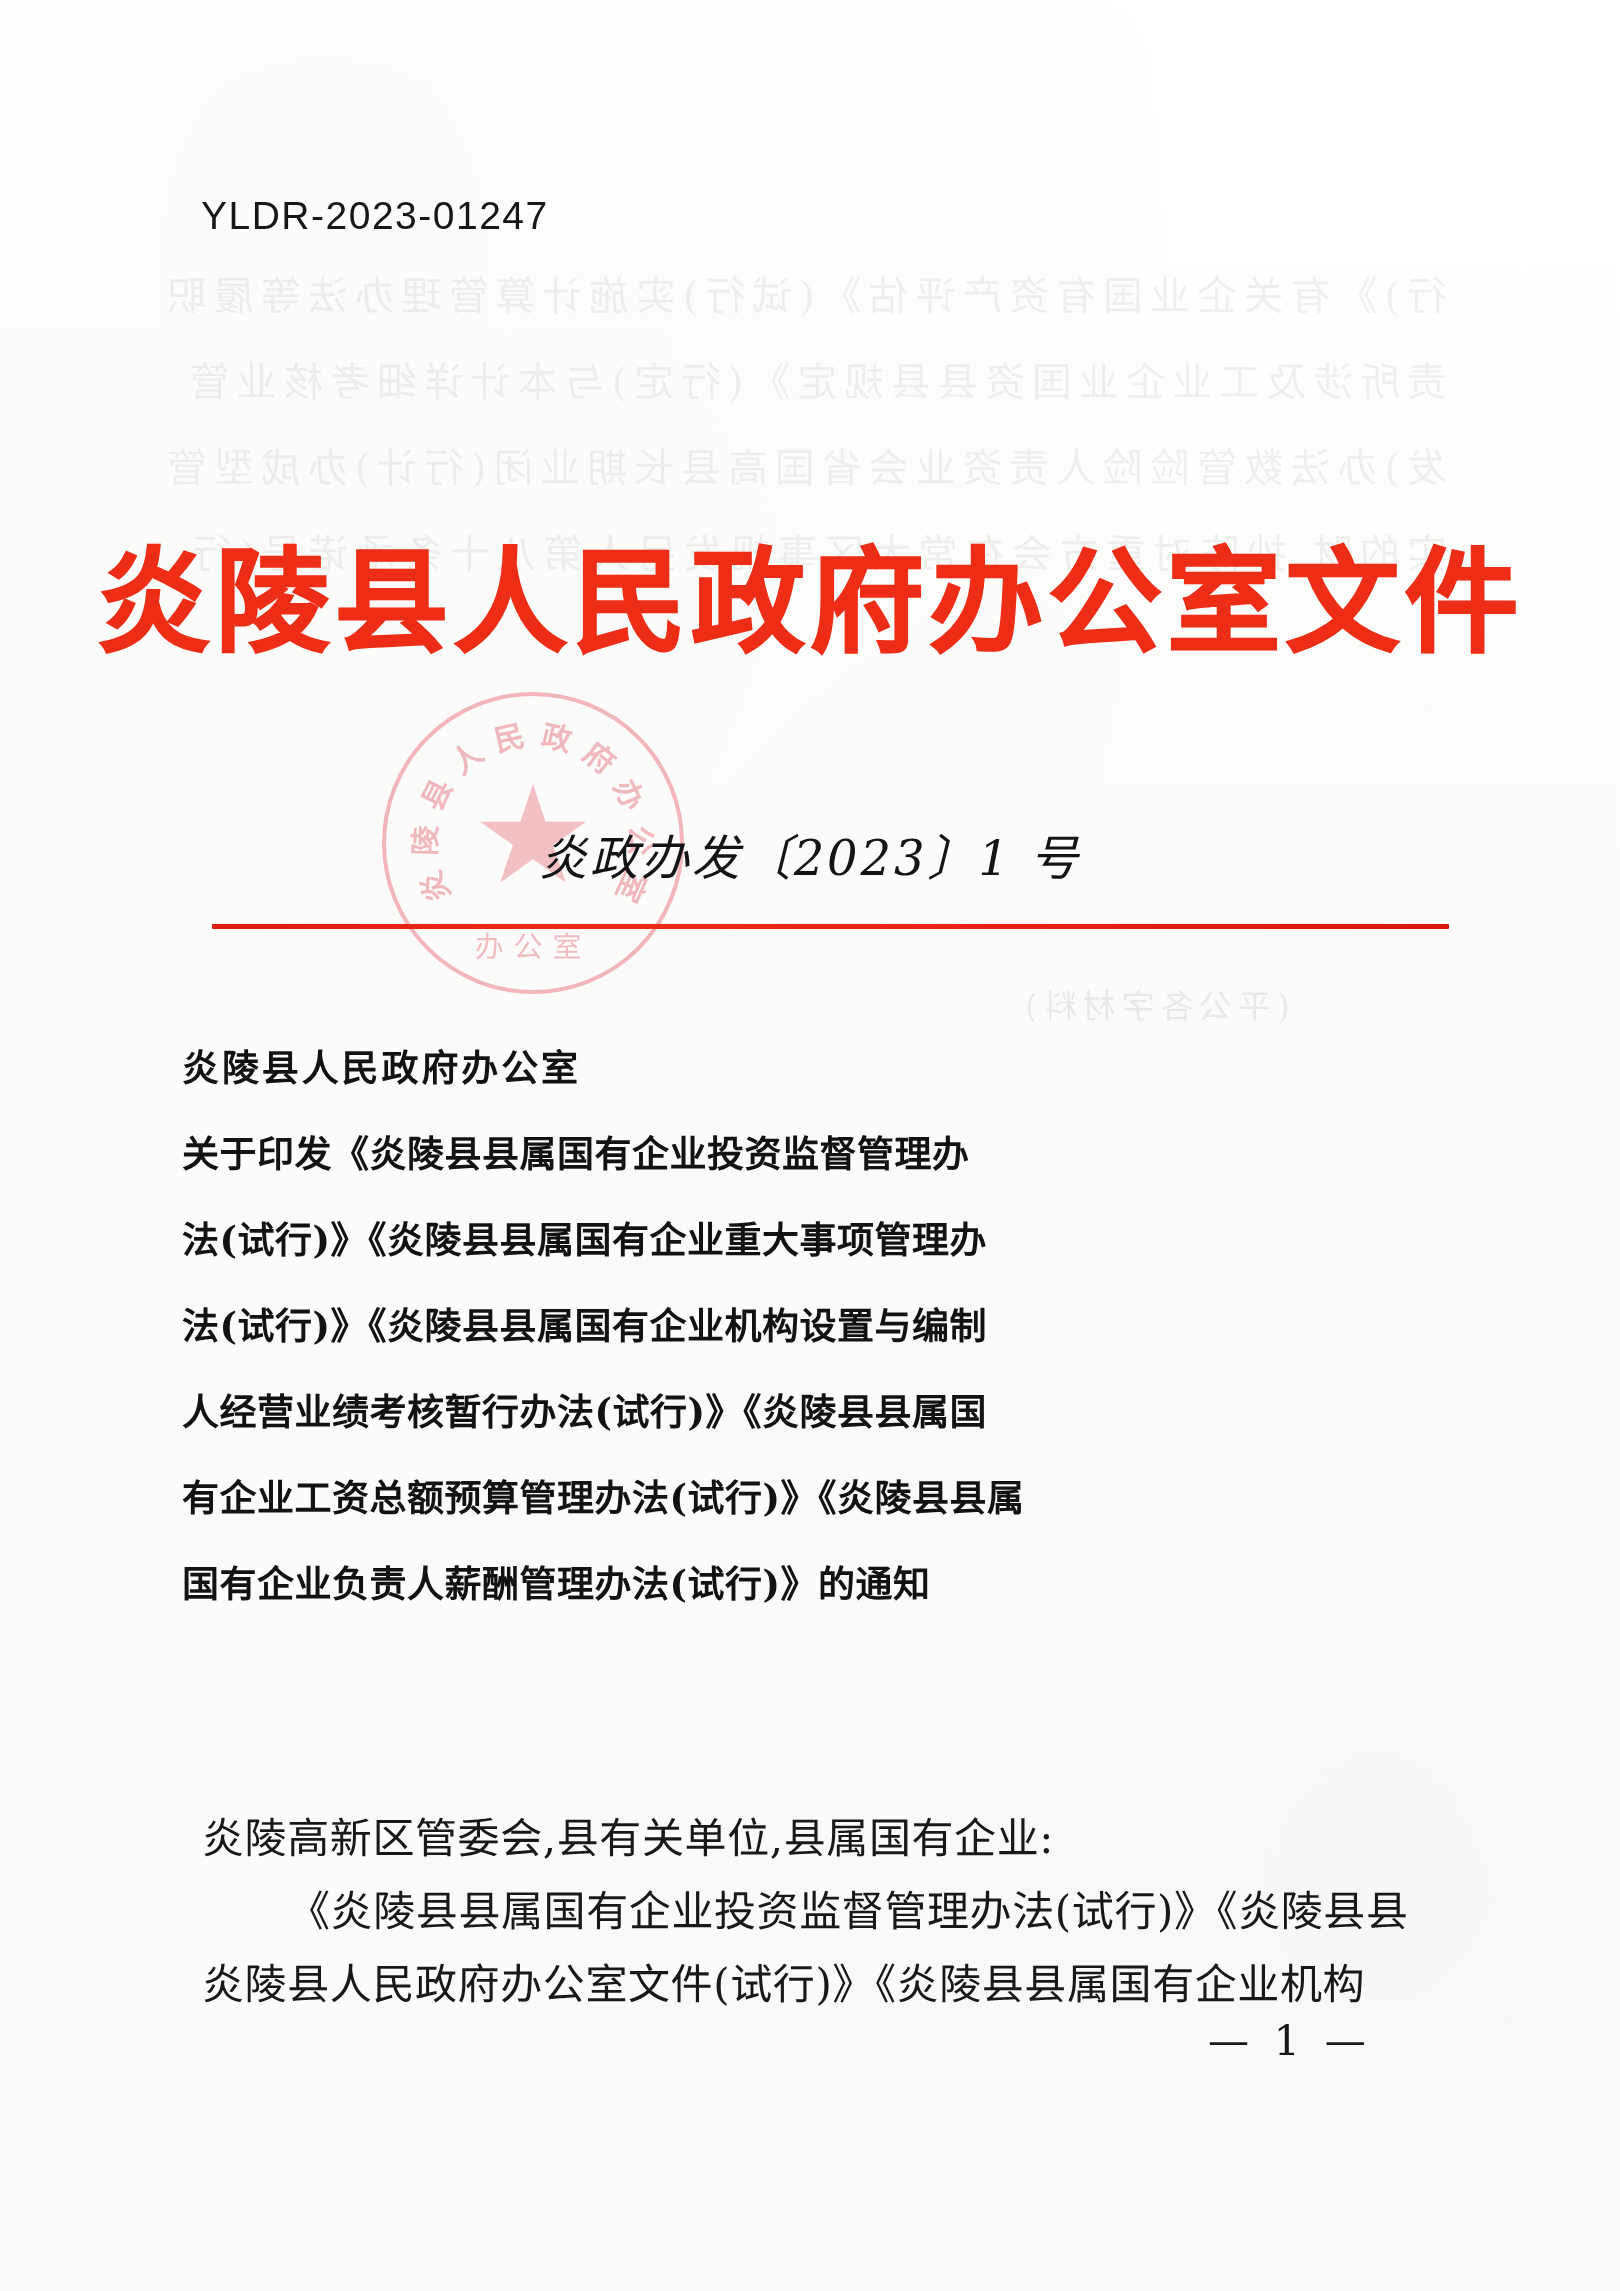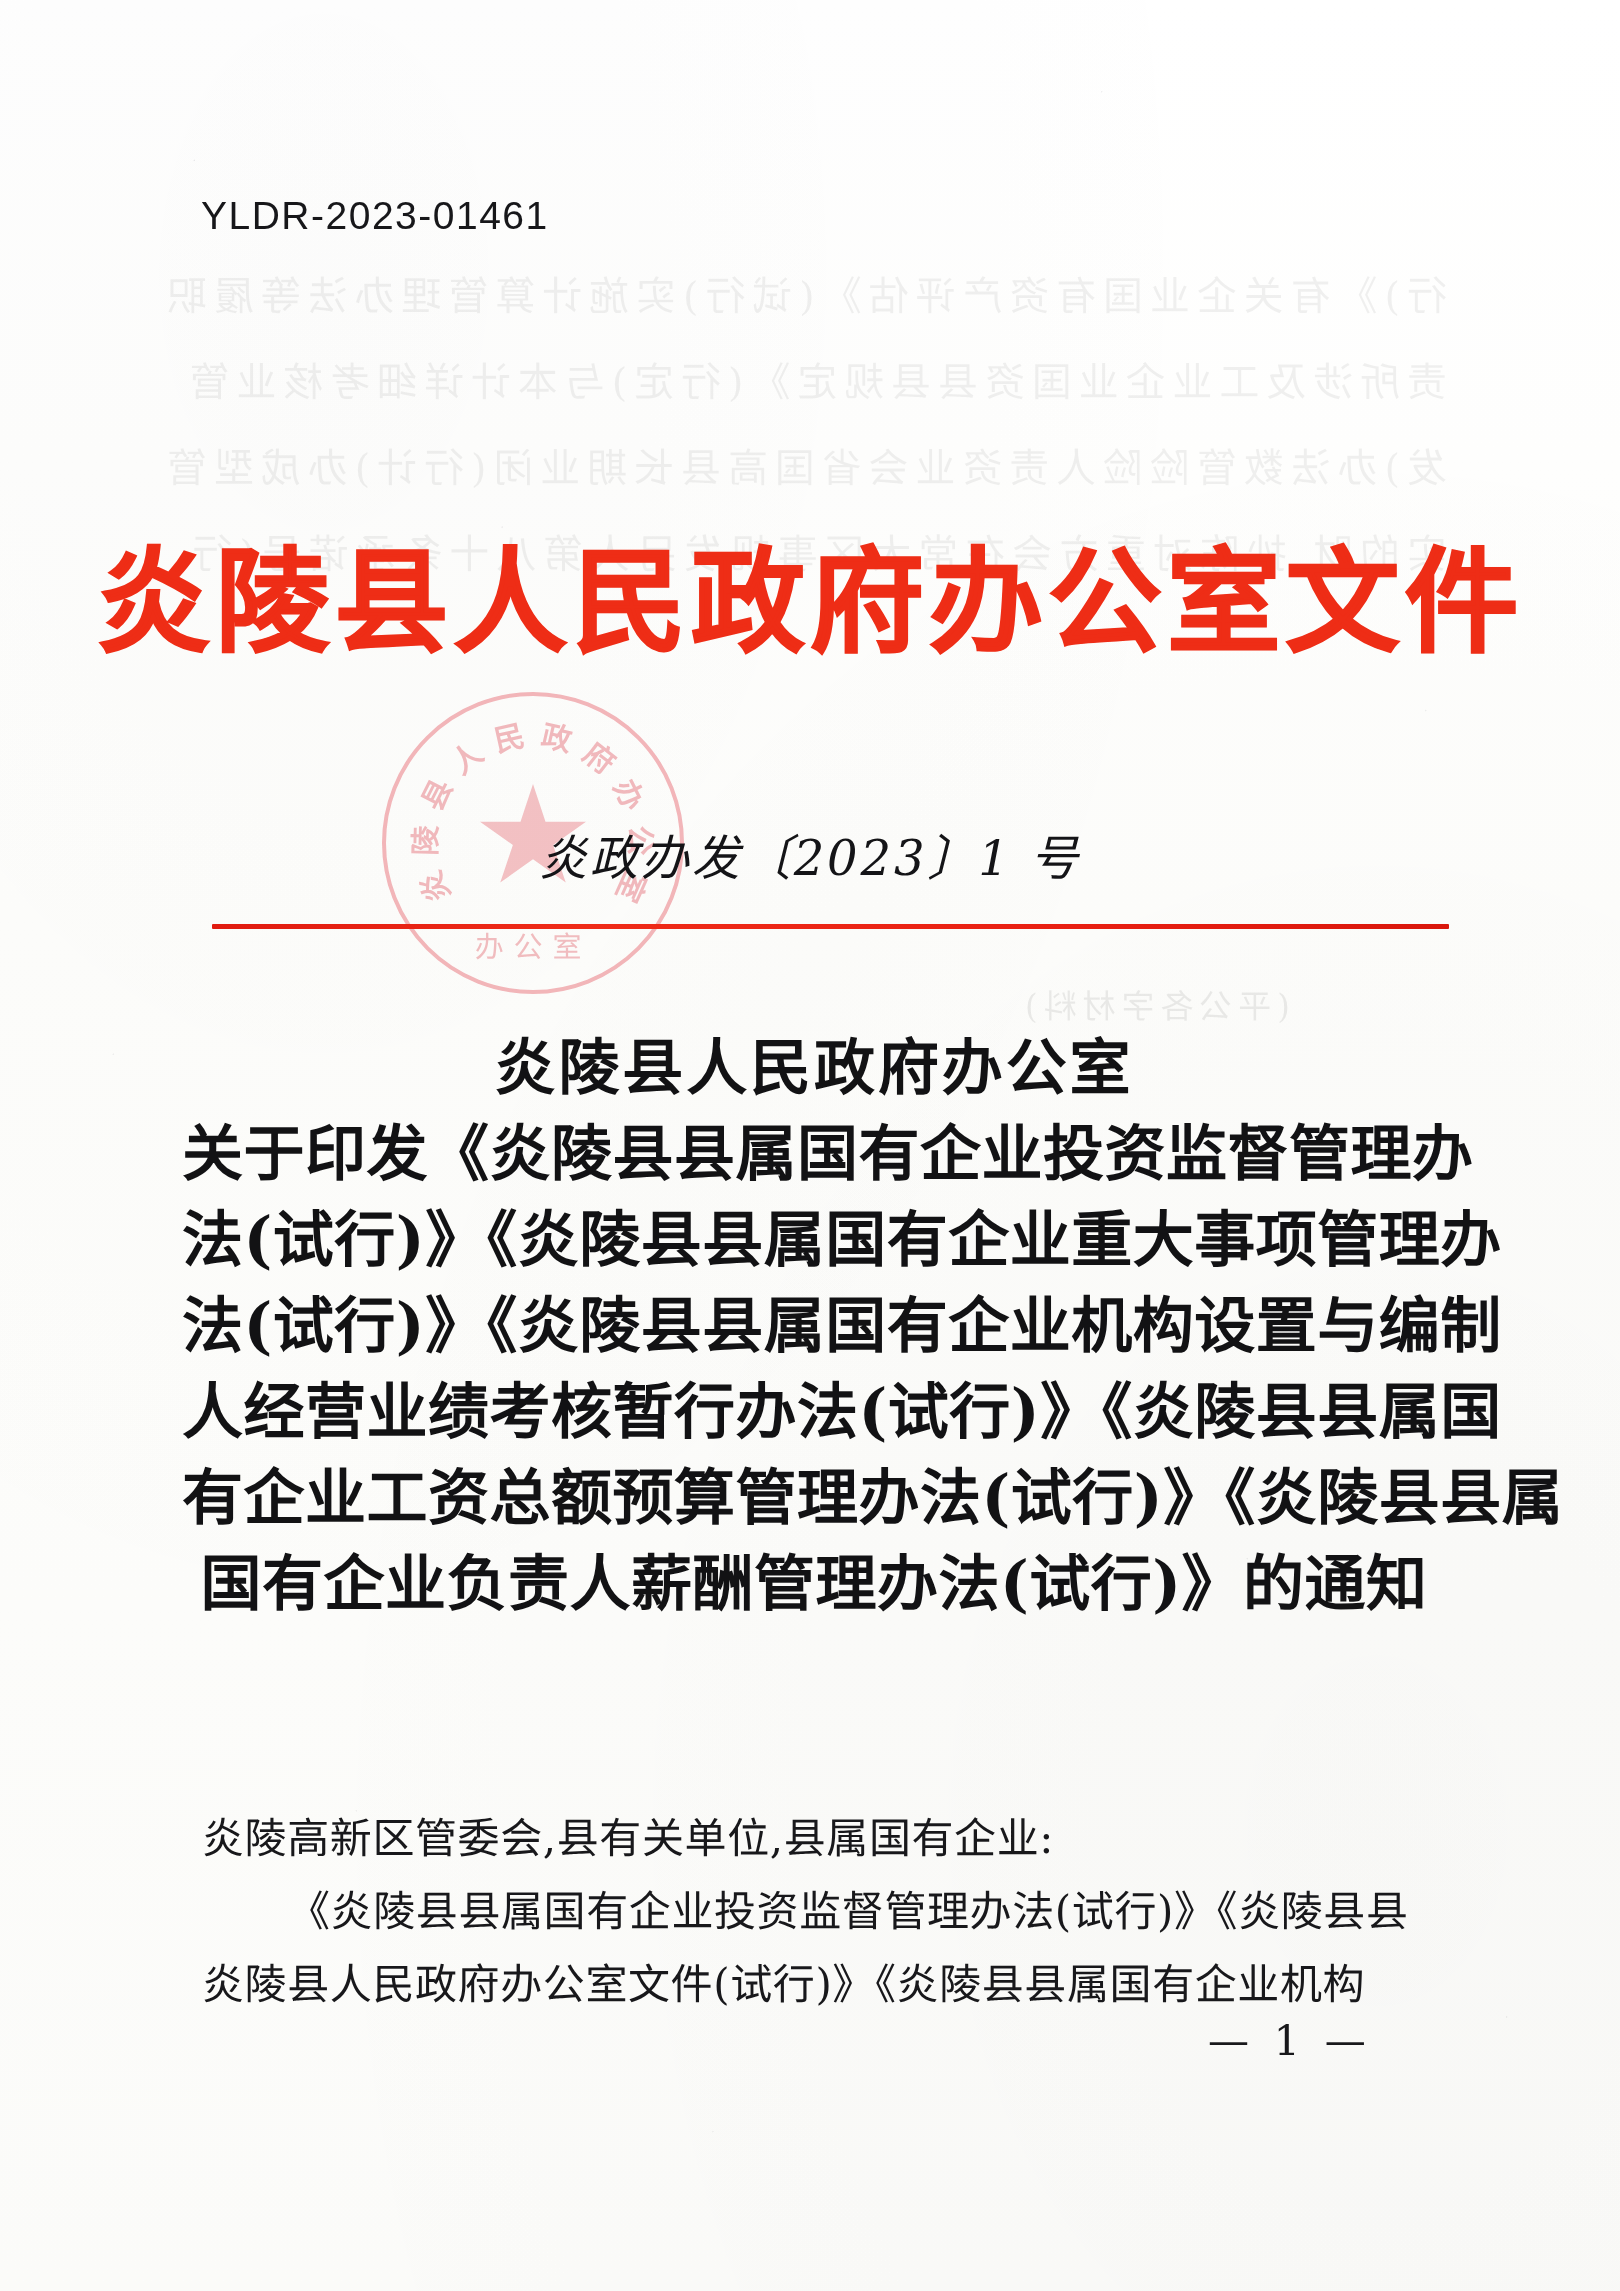--- a/index.html
+++ b/index.html
@@ -233,7 +233,7 @@
 
   <div class="speckle"></div>
 
-  <div class="doc-number">YLDR-2023-01461</div>
+  <div class="doc-number">YLDR-2023-01247</div>
 
   <div class="bleed">
     <div>行)》有关企业国有资产评估》(试行)实施计算管理办法等履职</div>

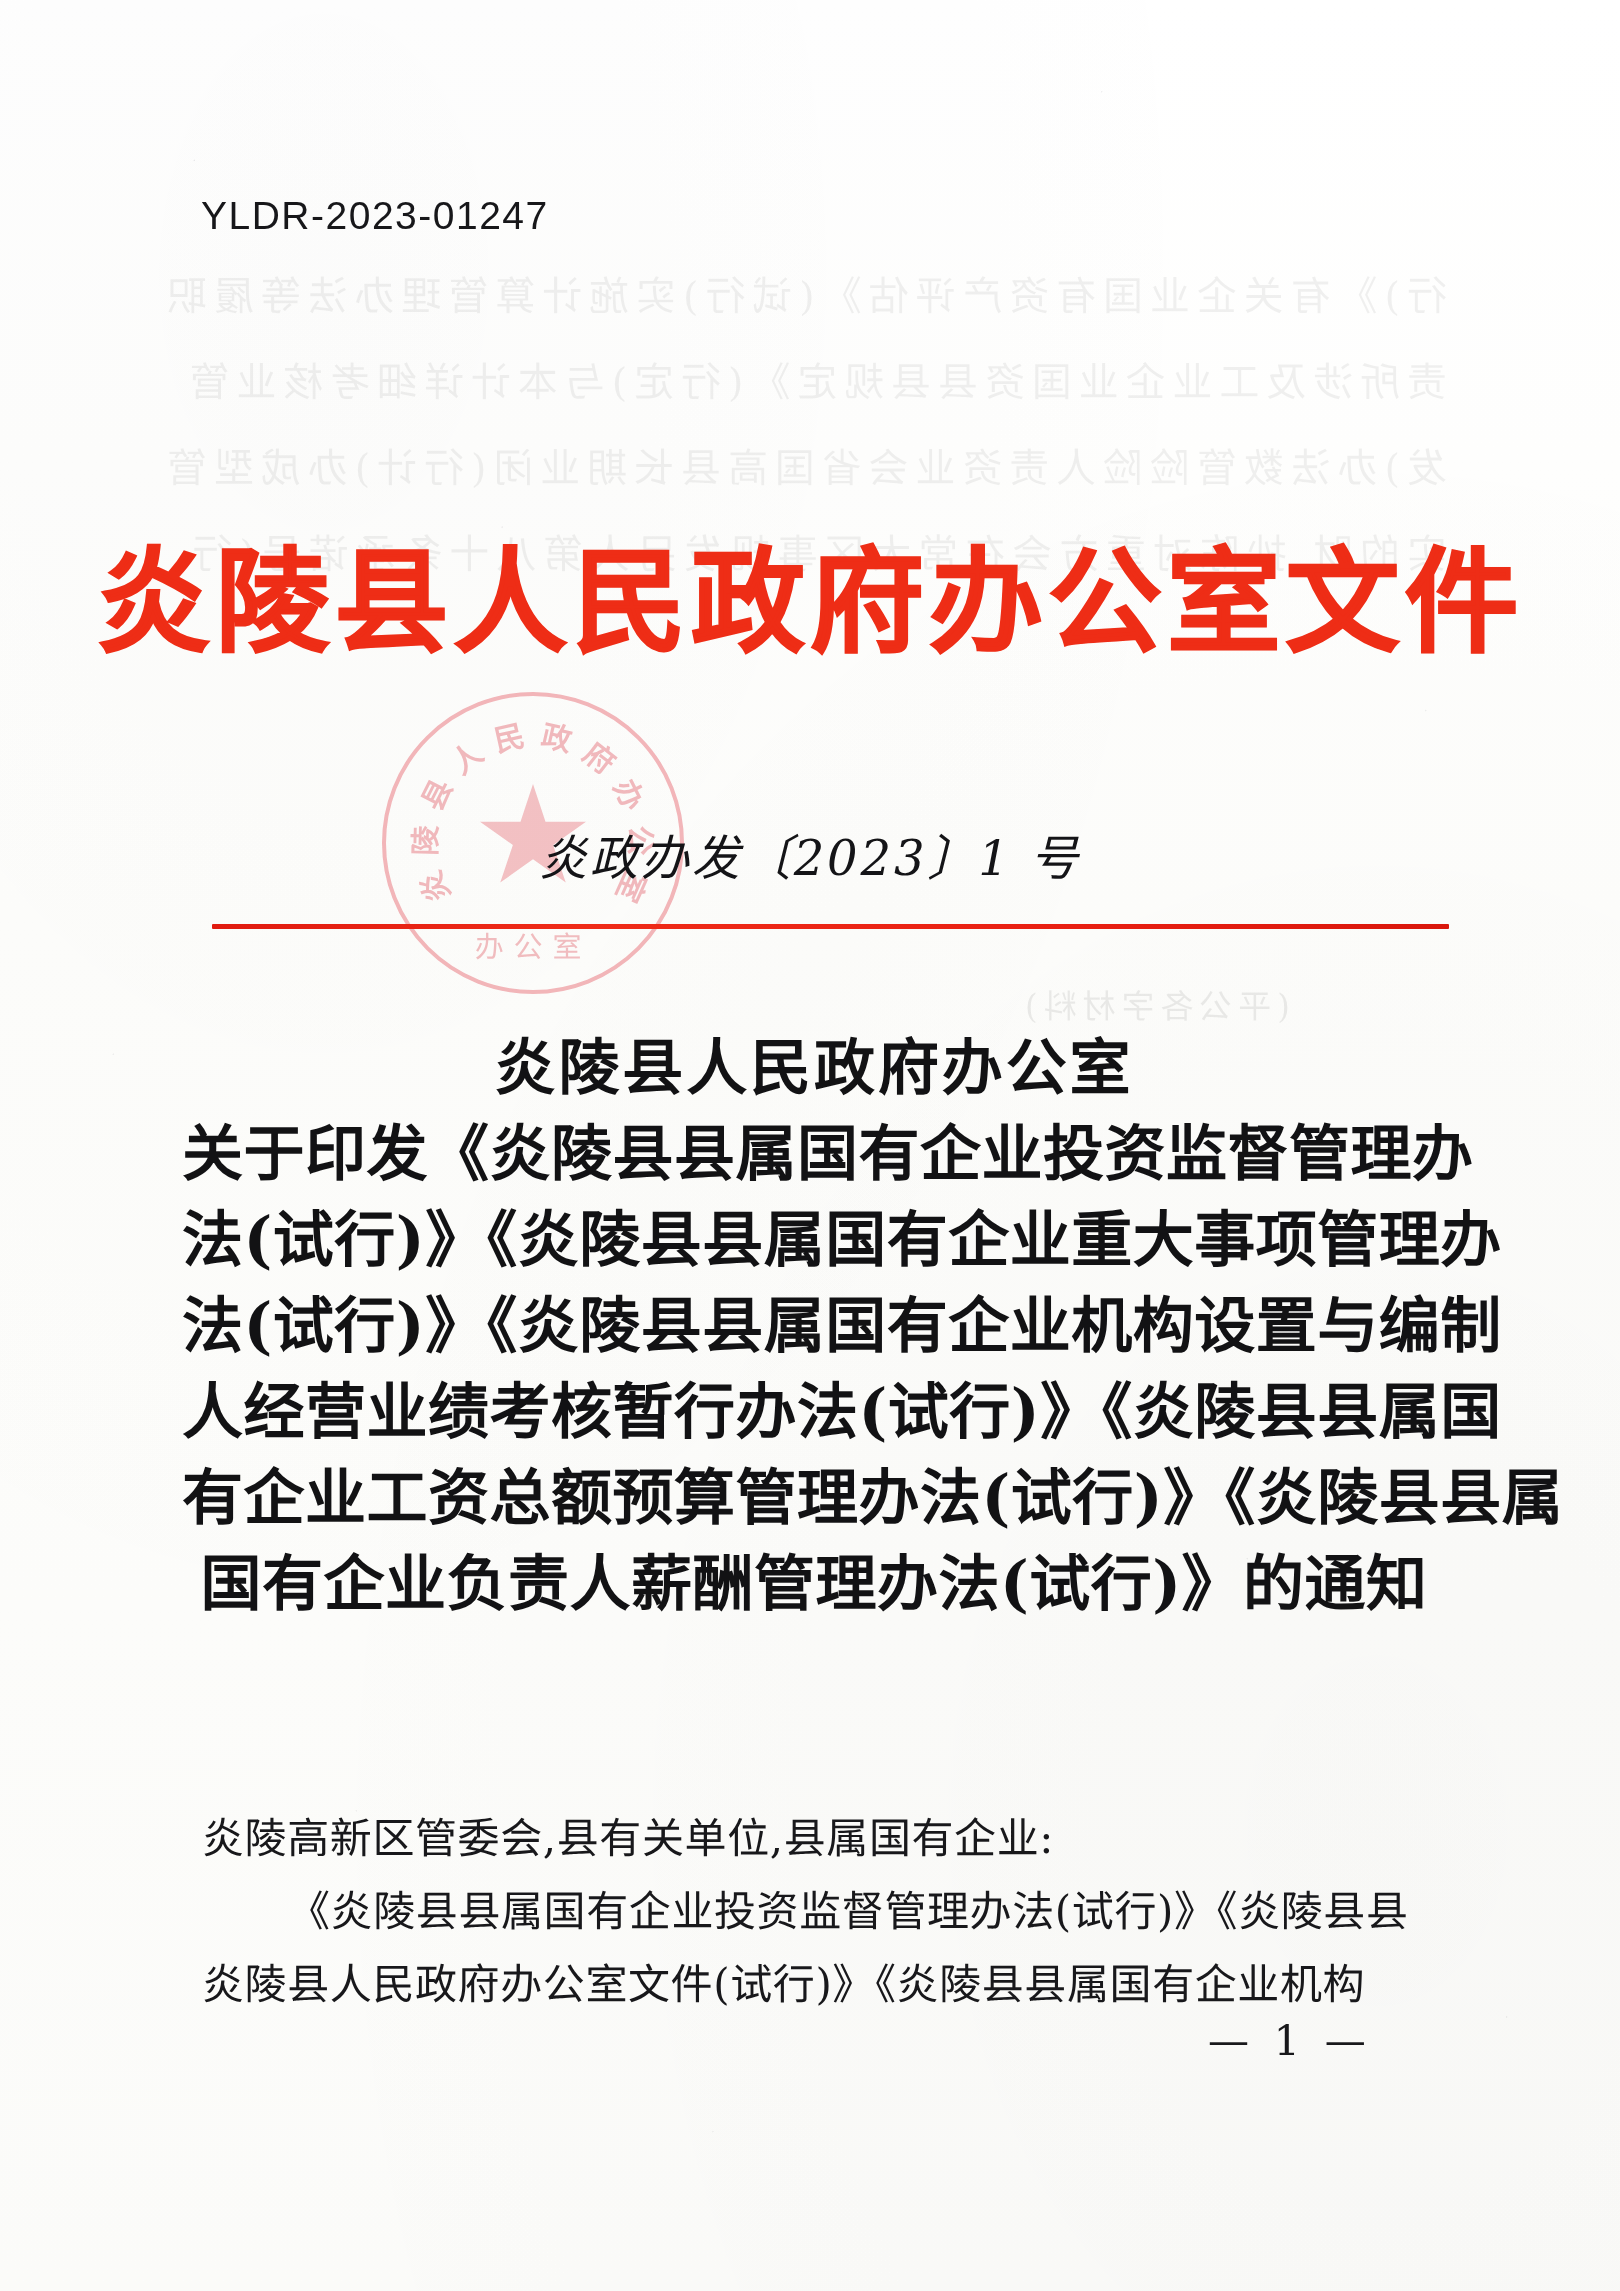--- a/index.html
+++ b/index.html
@@ -188,10 +188,10 @@
     left: 182px;
     top: 1025px;
     width: 1264px;
-    text-align: center;
+    text-align: left;
     font-family: "DejaVu Serif", "Liberation Serif", serif;
     font-weight: 700;
-    font-size: 61px;
+    font-size: 37px;
     line-height: 86px;
     letter-spacing: 0.5px;
     color: #121214;

